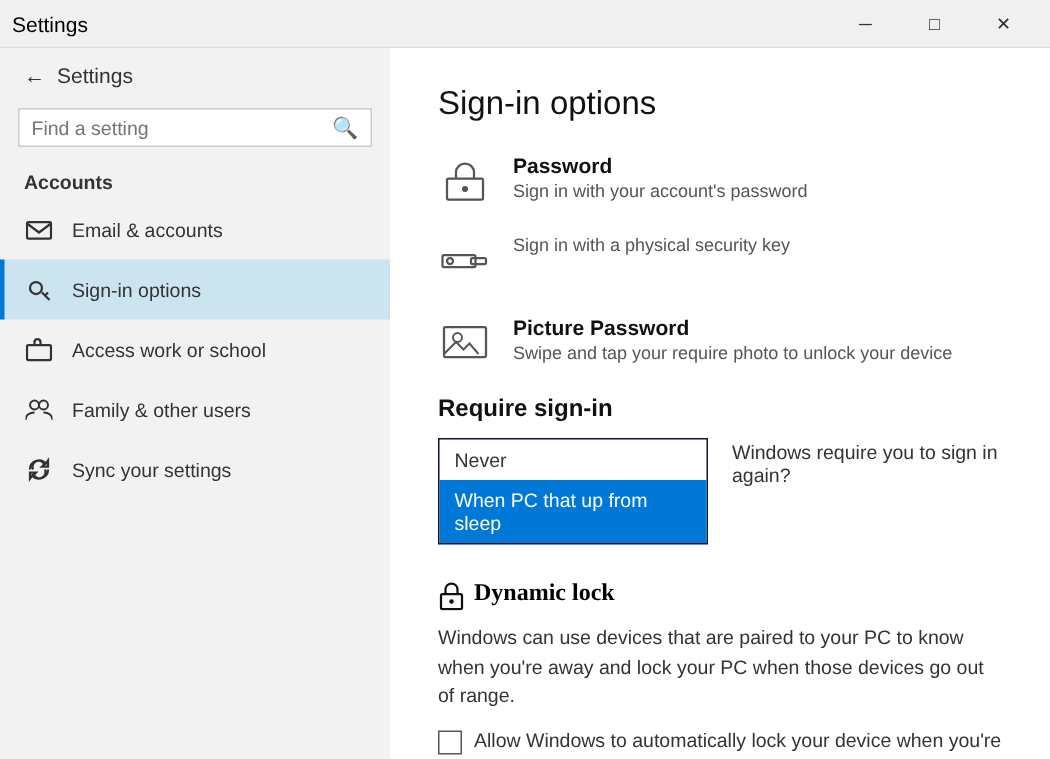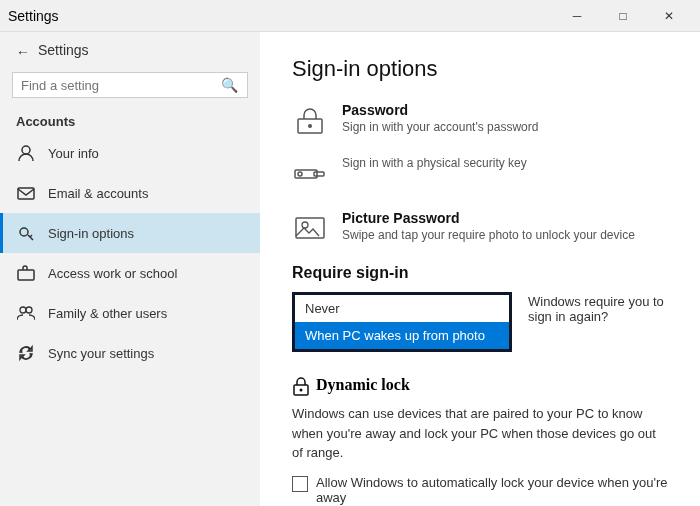--- a/index.html
+++ b/index.html
@@ -293,15 +293,6 @@
 
     <div class="sidebar-section-label">Accounts</div>
 
-    <div class="sidebar-item">
-      <span class="sidebar-item-icon">
-        <svg width="18" height="18" viewBox="0 0 18 18" fill="none">
-          <circle cx="9" cy="6" r="4" stroke="#333" stroke-width="1.5"></circle>
-          <path d="M2 17c0-3.866 3.134-7 7-7s7 3.134 7 7" stroke="#333" stroke-width="1.5"></path>
-        </svg>
-      </span>
-      <span class="sidebar-item-label">Your info</span>
-    </div>
 
     <div class="sidebar-item">
       <span class="sidebar-item-icon">

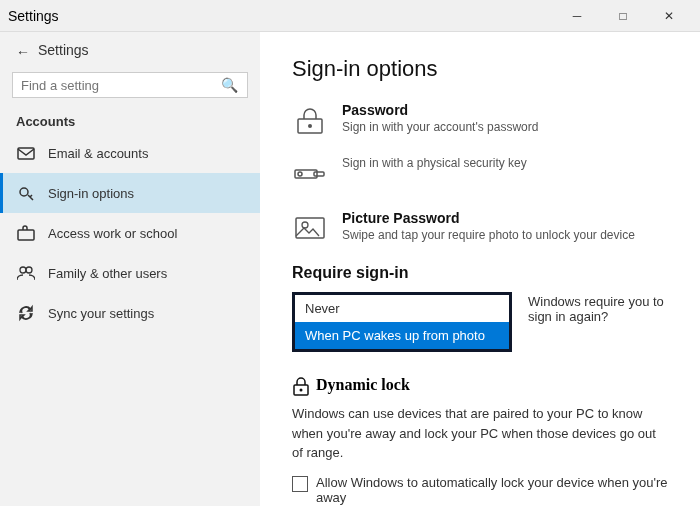--- a/index.html
+++ b/index.html
@@ -196,8 +196,8 @@
     }
     .dropdown-box {
       background: #fff;
-      border: 3px solid #0f172a;
-      width: 220px;
+      border: 1px solid #0f172a;
+      width: 180px;
     }
     .dropdown-option {
       padding: 6px 10px;

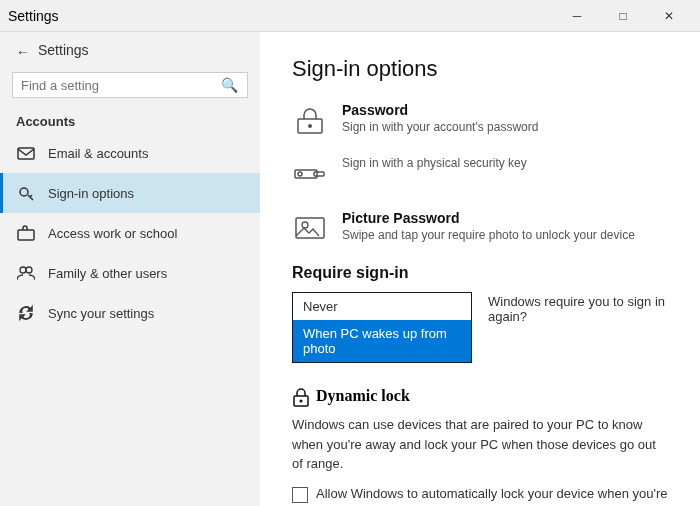--- a/index.html
+++ b/index.html
@@ -397,7 +397,7 @@
       <div class="dropdown-area">
         <div class="dropdown-box">
           <div class="dropdown-option">Never</div>
-          <div class="dropdown-option selected">When PC wakes up from photo</div>
+          <div class="dropdown-option selected">When PC that up from sleep</div>
         </div>
       </div>
       <div class="require-signin-desc">Windows require you to sign in again?</div>

